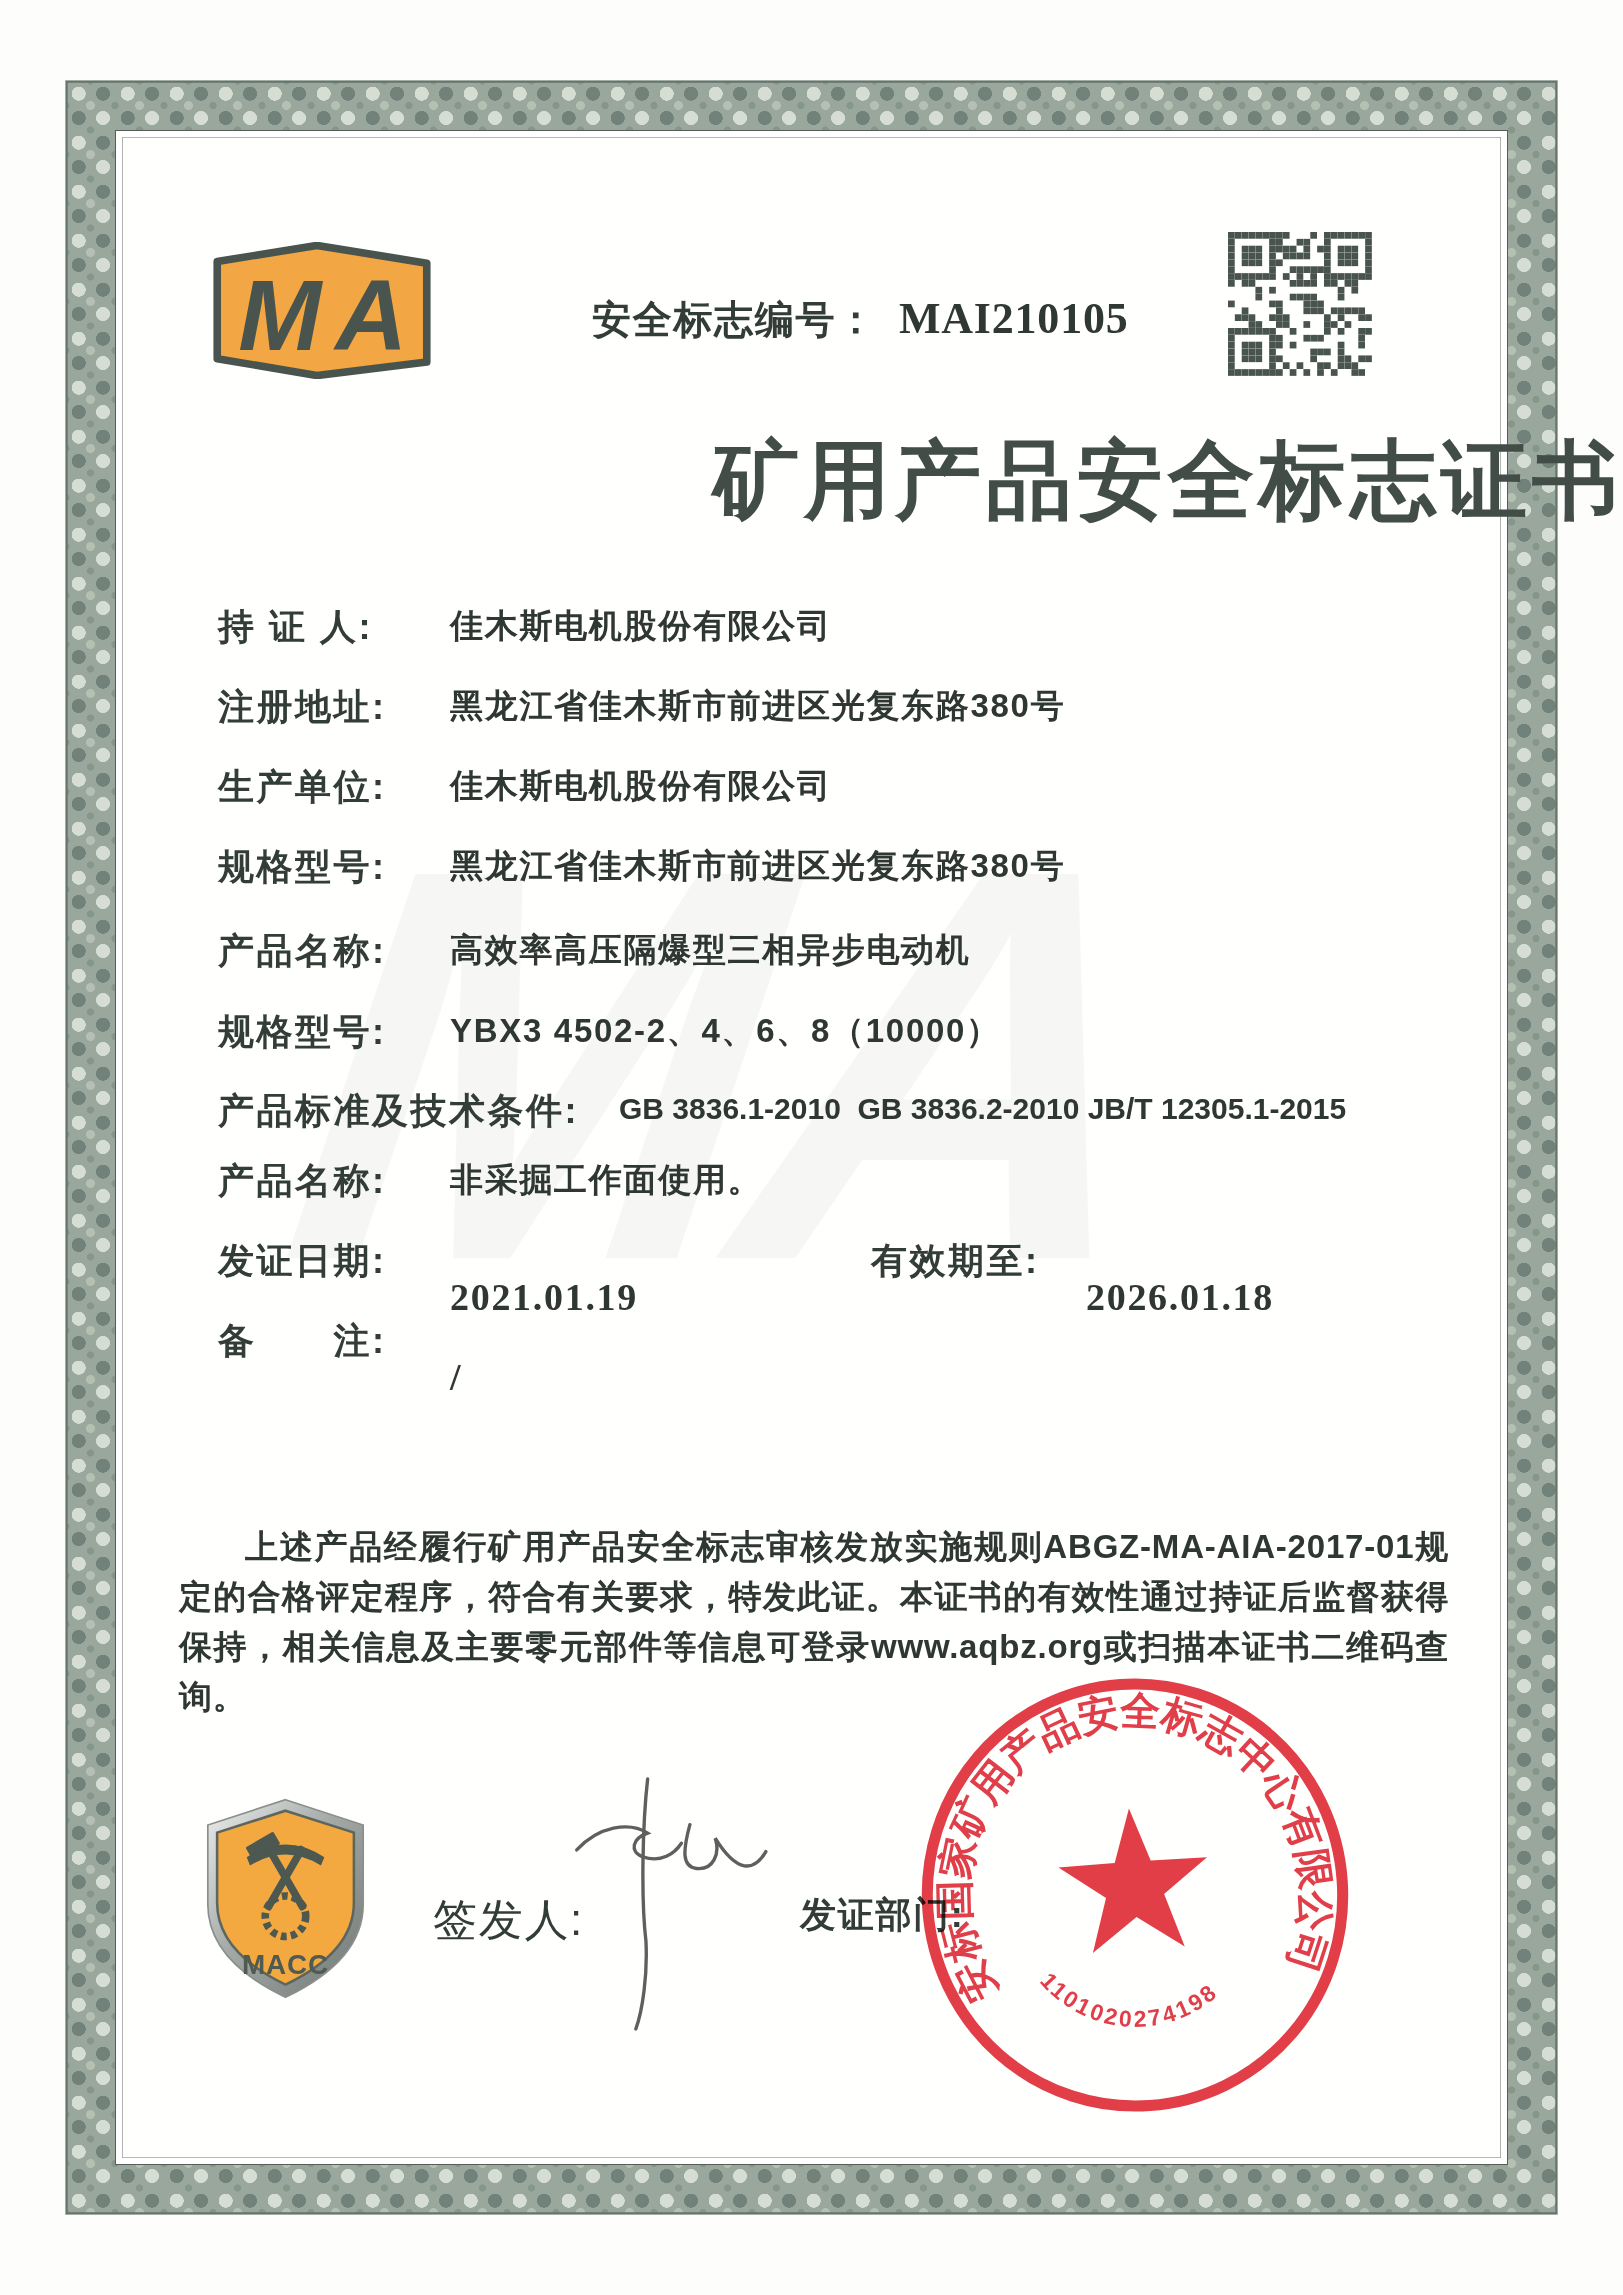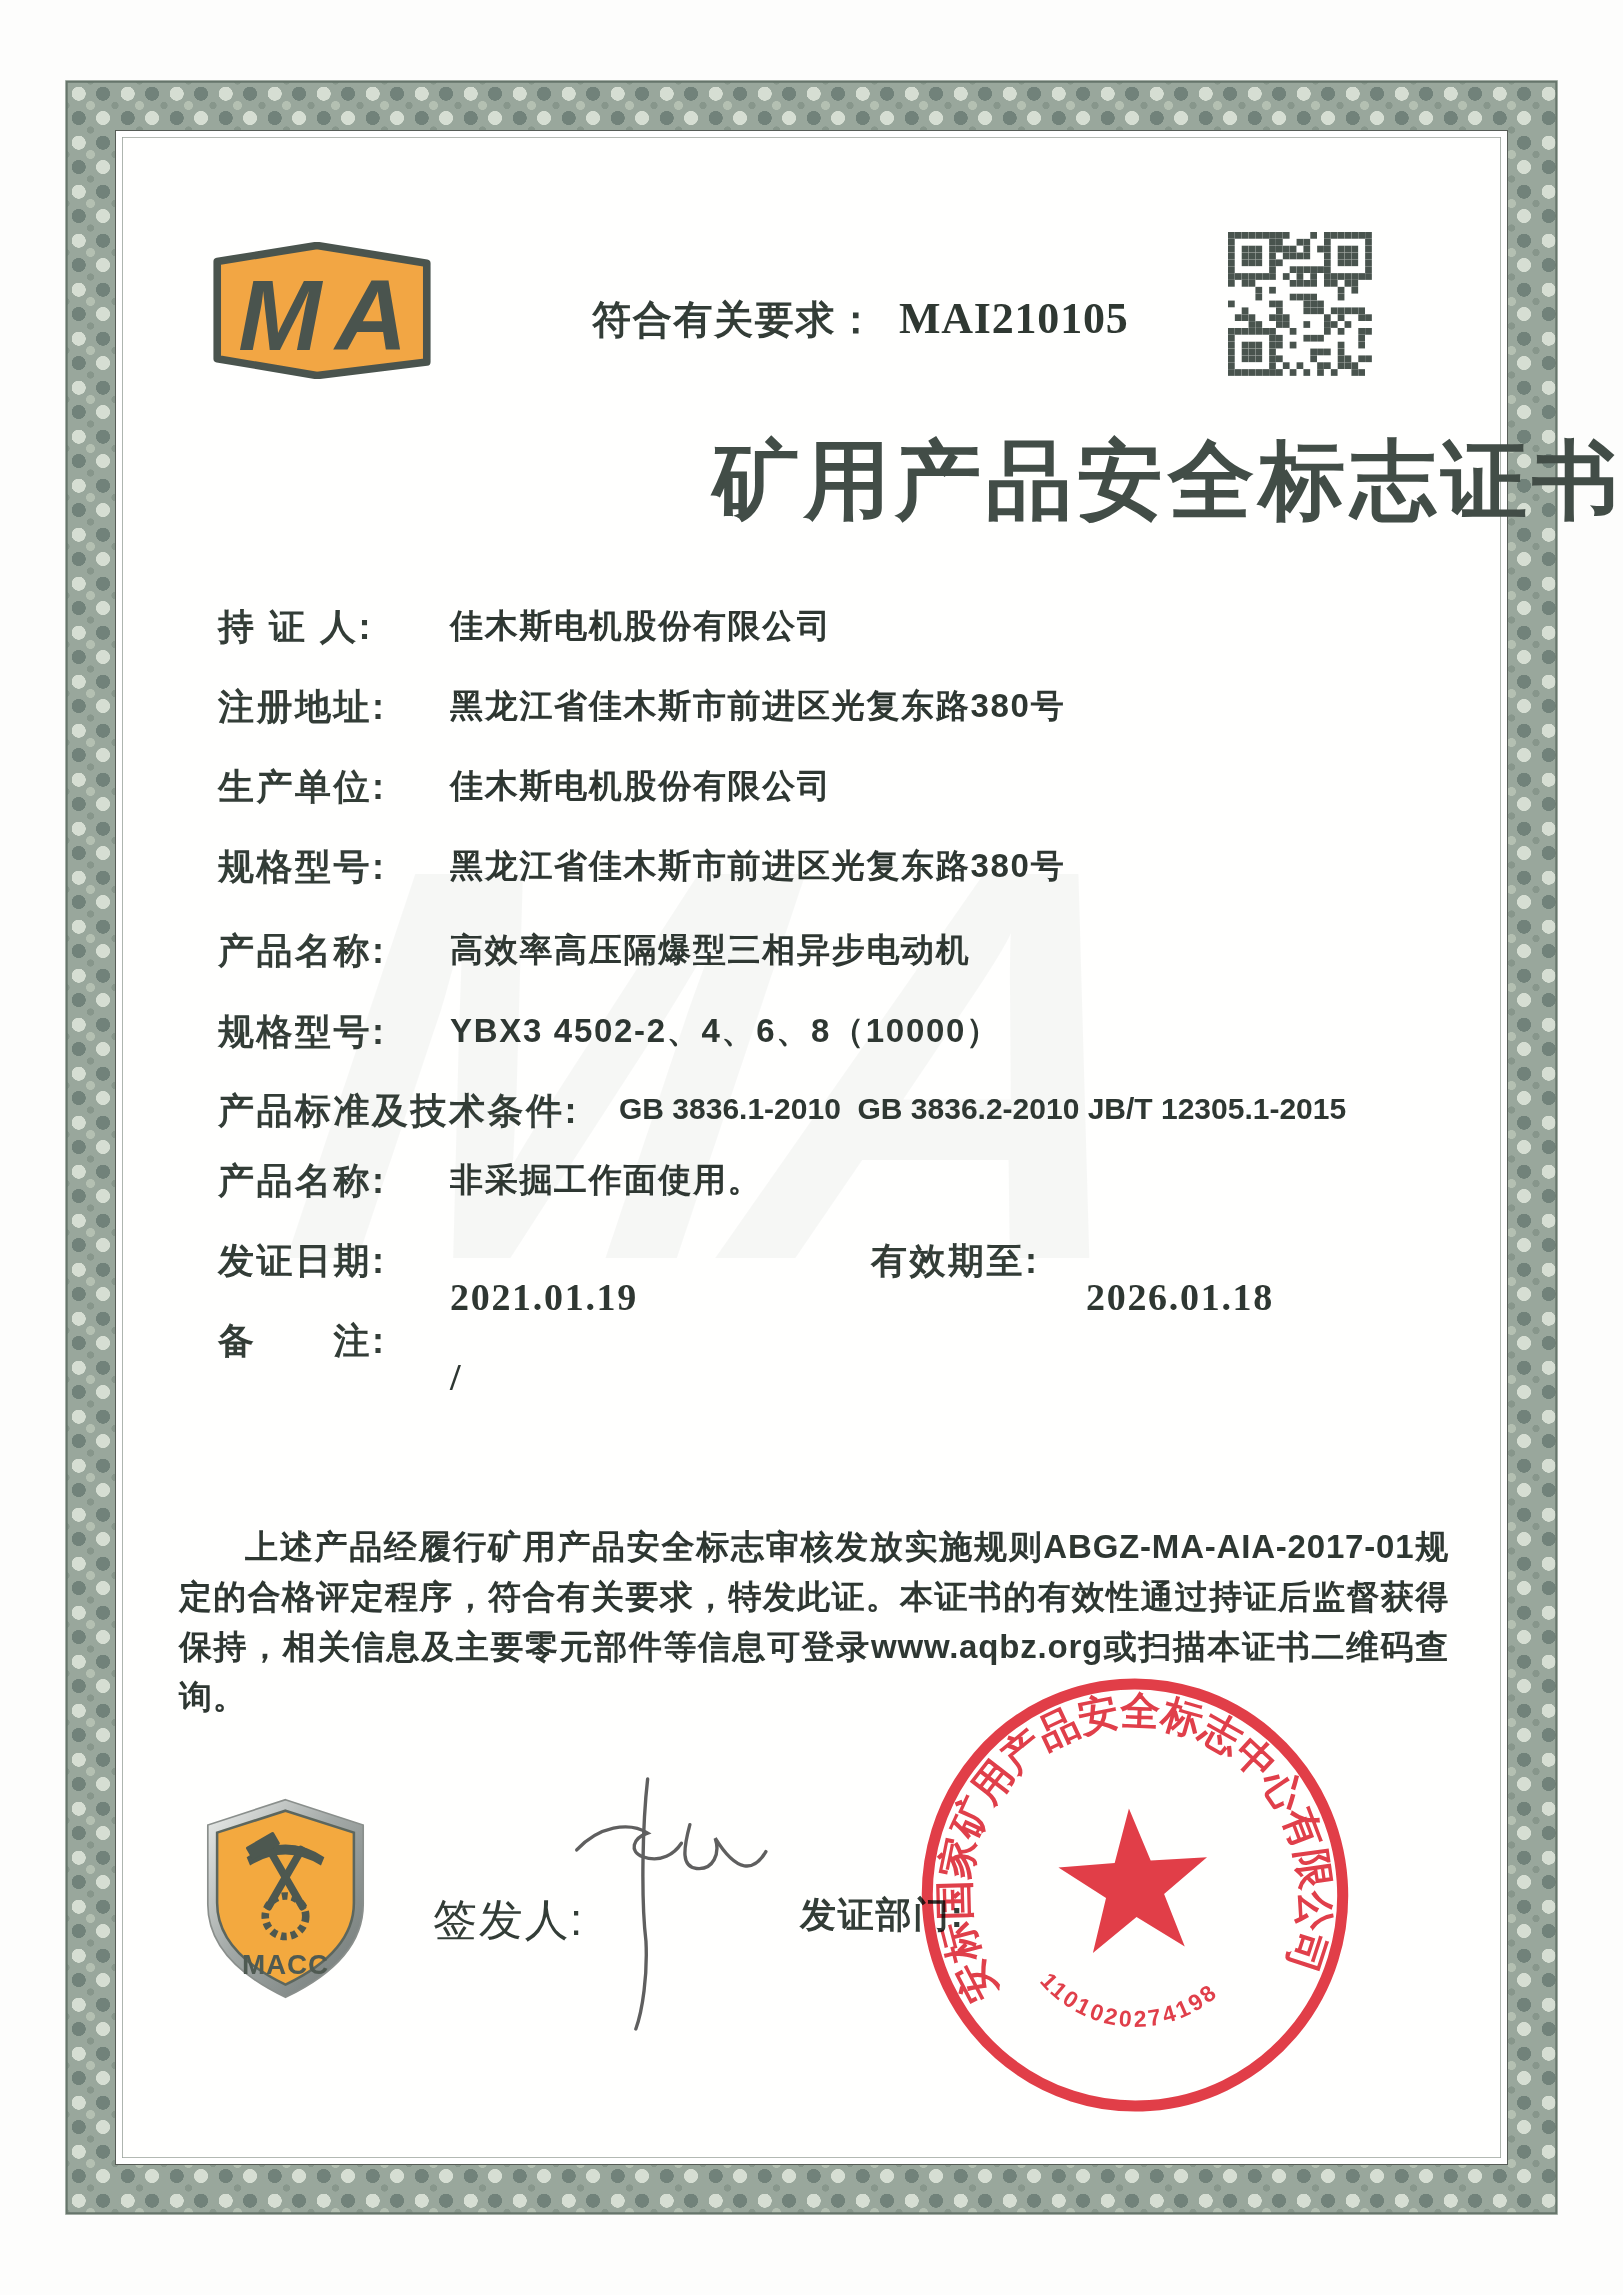--- a/index.html
+++ b/index.html
@@ -85,7 +85,7 @@
   </svg>
 
   <div class="code-line">
-    <span class="code-label">符合有关要求：</span><span class="code-value">MAI210105</span>
+    <span class="code-label">安全标志编号：</span><span class="code-value">MAI210105</span>
   </div>
 
   <svg class="qr" id="qr" viewBox="0 0 170 170">

